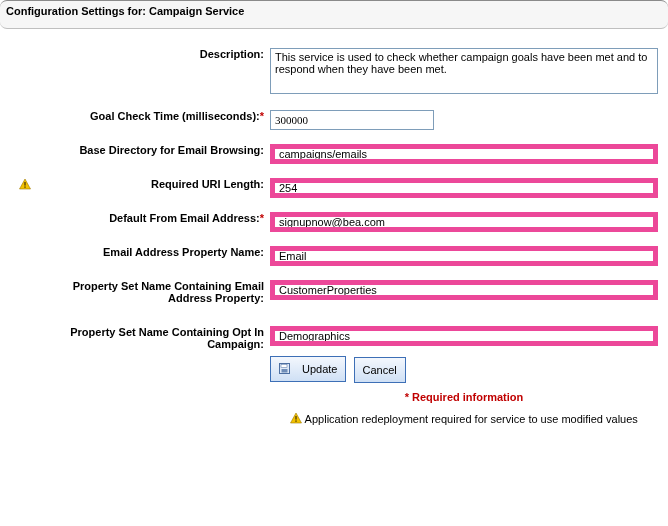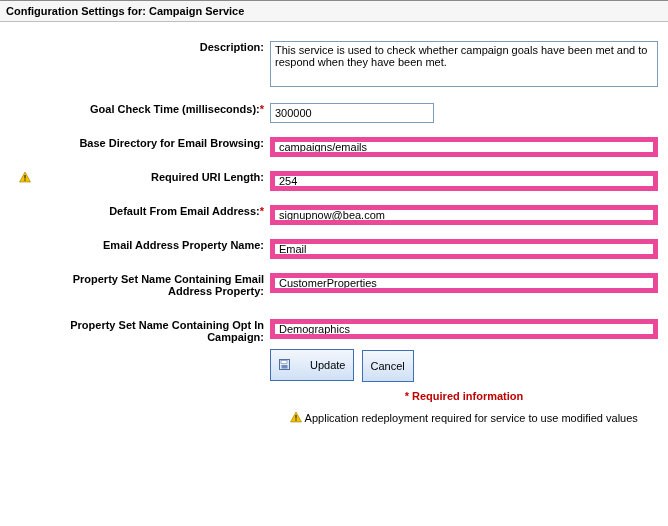--- a/index.html
+++ b/index.html
@@ -17,11 +17,12 @@
     box-sizing: border-box;
   }
   .title-bar {
-    padding: 4px 8px 4px 6px;
+    padding: 4px 8px 11px 6px;
     font-weight: bold;
     border-top: 1px solid #8a8a8a;
     border-bottom: 1px solid #bfbfbf;
     background: #f6f6f6;
+    border-radius: 7px;
   }
   .form {
     padding: 8px 10px 0 18px;

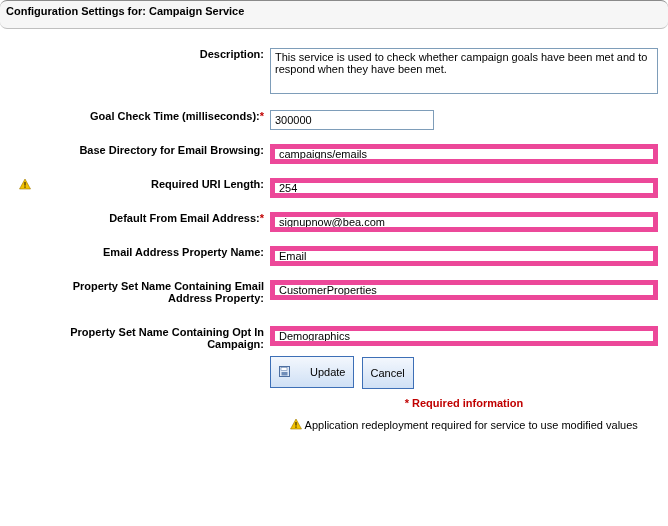--- a/index.html
+++ b/index.html
@@ -69,7 +69,7 @@
     width: 164px;
     height: 20px;
     border: 1px solid #7e9db9;
-    font-family: Liberation Sans, sans-serif;
+    font-family: Liberation Serif, serif;
     font-size: 11px;
     padding: 1px 4px;
     box-sizing: border-box;

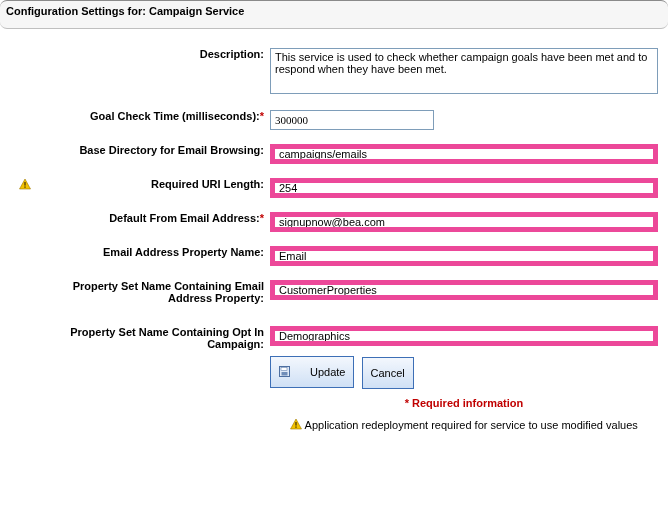--- a/index.html
+++ b/index.html
@@ -89,7 +89,7 @@
   button.blue {
     font-family: Tahoma, Verdana, Arial, sans-serif;
     font-size: 11px;
-    height: 32px;
+    height: 26px;
     padding: 0 8px;
     border: 1px solid #3d6fb6;
     background: linear-gradient(#f3f7fd, #cfe0f5);
@@ -97,7 +97,7 @@
     cursor: pointer;
     display: inline-flex;
     align-items: center;
-    gap: 20px;
+    gap: 12px;
   }
   button.blue + button.blue {
     margin-left: 4px;

